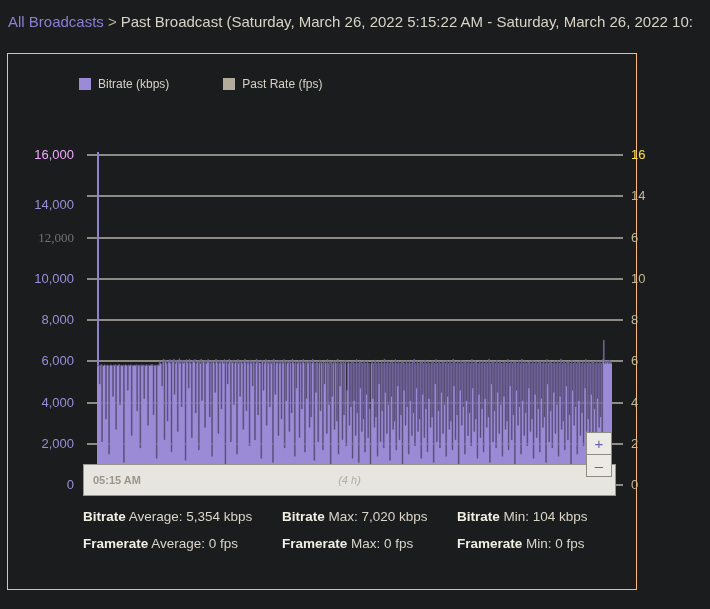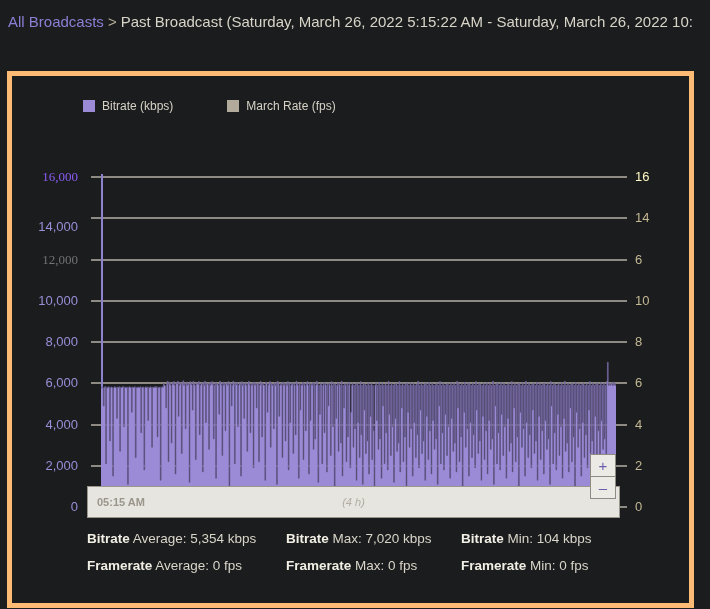--- a/index.html
+++ b/index.html
@@ -41,10 +41,10 @@
   #chart-card {
     position: absolute;
     left: 7px;
-    top: 71px;
-    width: 687px;
+    top: 53px;
+    width: 630px;
     height: 537px;
-    border: 5px solid #fdba74;
+    border: 1px solid #fdba74;
     background: #1b1c1e;
     box-sizing: border-box;
   }

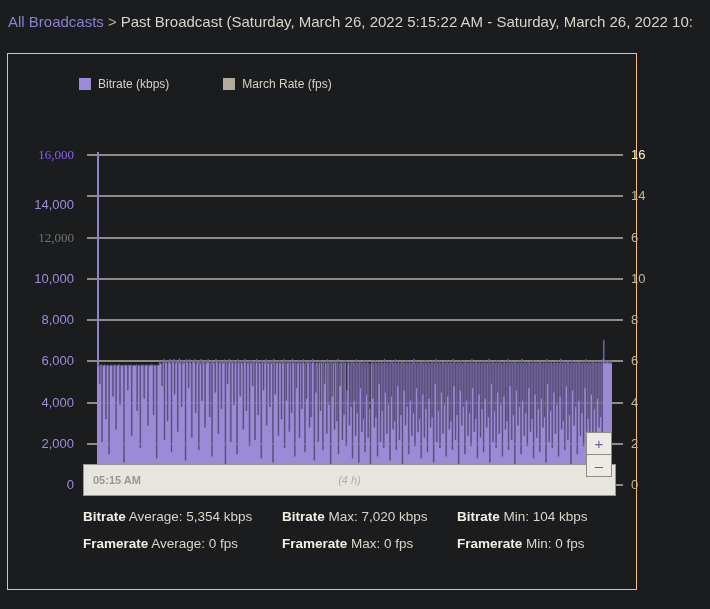--- a/index.html
+++ b/index.html
@@ -230,7 +230,7 @@
     </div>
     <div class="legend-entry">
       <span class="legend-swatch" id="sw-framerate" style="background: rgb(178, 170, 154);"></span>
-      <span class="legend-label">March Rate (fps)</span>
+      <span class="legend-label">Past Rate (fps)</span>
     </div>
   </div>
 

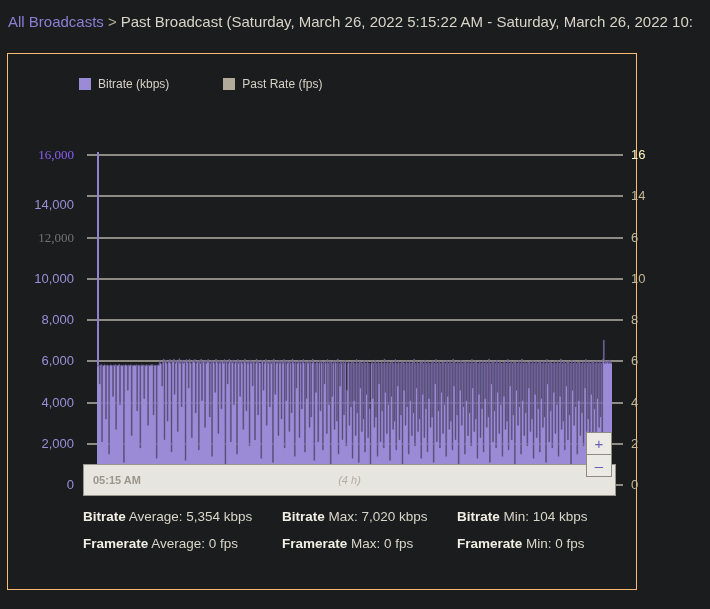--- a/index.html
+++ b/index.html
@@ -274,7 +274,7 @@
         <div class="tick-left" style="top: 178.75px; color: rgb(154, 142, 216);">10,000</div>
         <div class="tick-left" style="top: 137.5px; color: #737373; font-family: Liberation Serif, serif;">12,000</div>
         <div class="tick-left" style="top: 96.25px; color: rgb(154, 142, 216); margin-top: 9px;">14,000</div>
-        <div class="tick-left" style="top: 55px; color: #8b5cf6; font-family: Liberation Serif, serif;">16,000</div>
+        <div class="tick-left" style="top: 55px; color: #f0abfc;">16,000</div>
       </div>
     <div id="ticks-right">
         <div class="tick-right" style="top: 385px; color: rgb(195, 184, 147);">0</div>

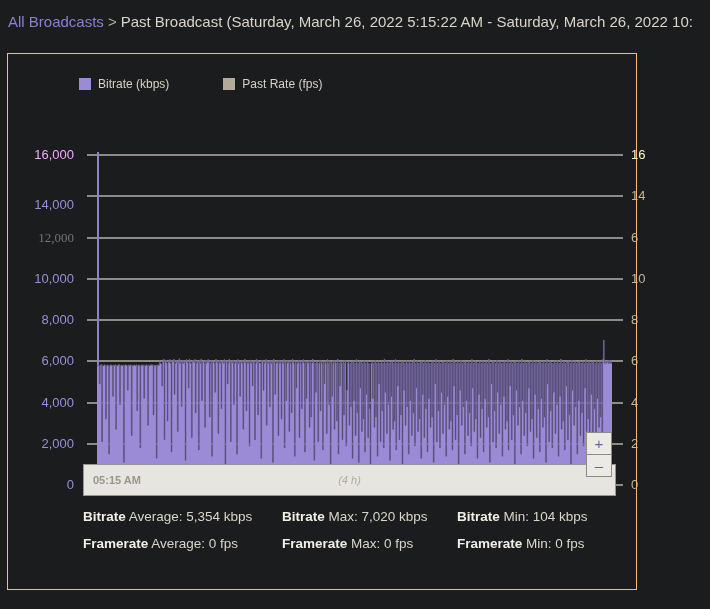--- a/index.html
+++ b/index.html
@@ -285,7 +285,7 @@
         <div class="tick-right" style="top: 178.75px; color: rgb(195, 184, 147);">10</div>
         <div class="tick-right" style="top: 137.5px; color: rgb(195, 184, 147);">6</div>
         <div class="tick-right" style="top: 96.25px; color: rgb(195, 184, 147);">14</div>
-        <div class="tick-right" style="top: 55px; color: #fef9c3;">16</div>
+        <div class="tick-right" style="top: 55px; color: #fde047;">16</div>
       </div>
 
     <div id="plot-area">

